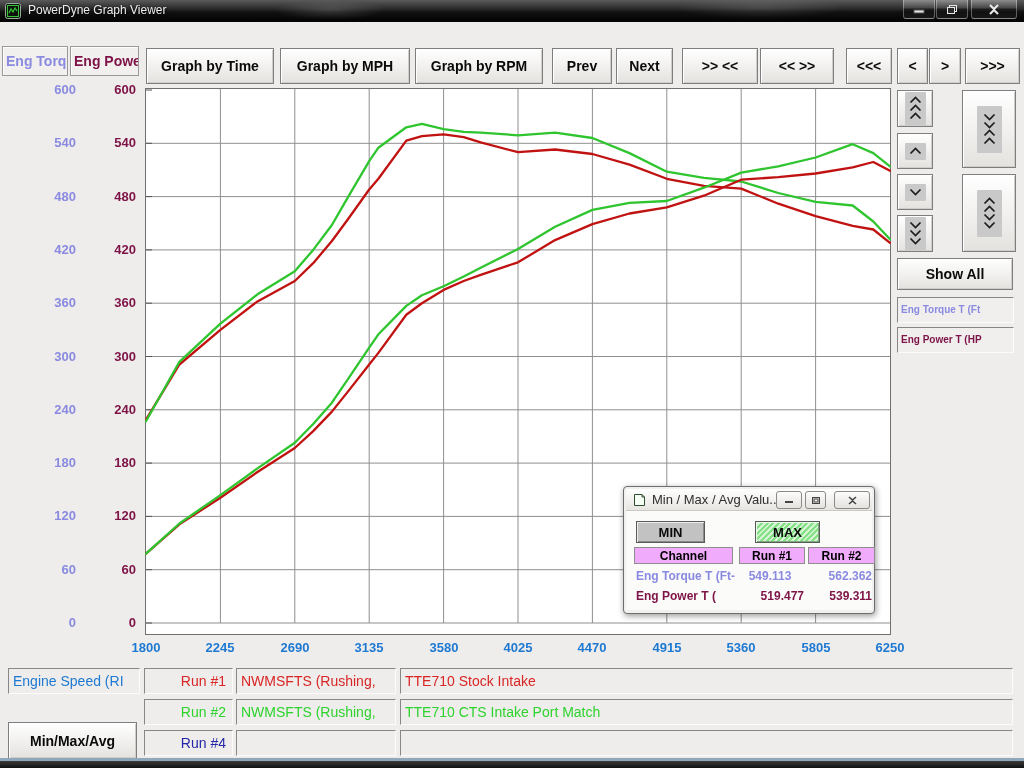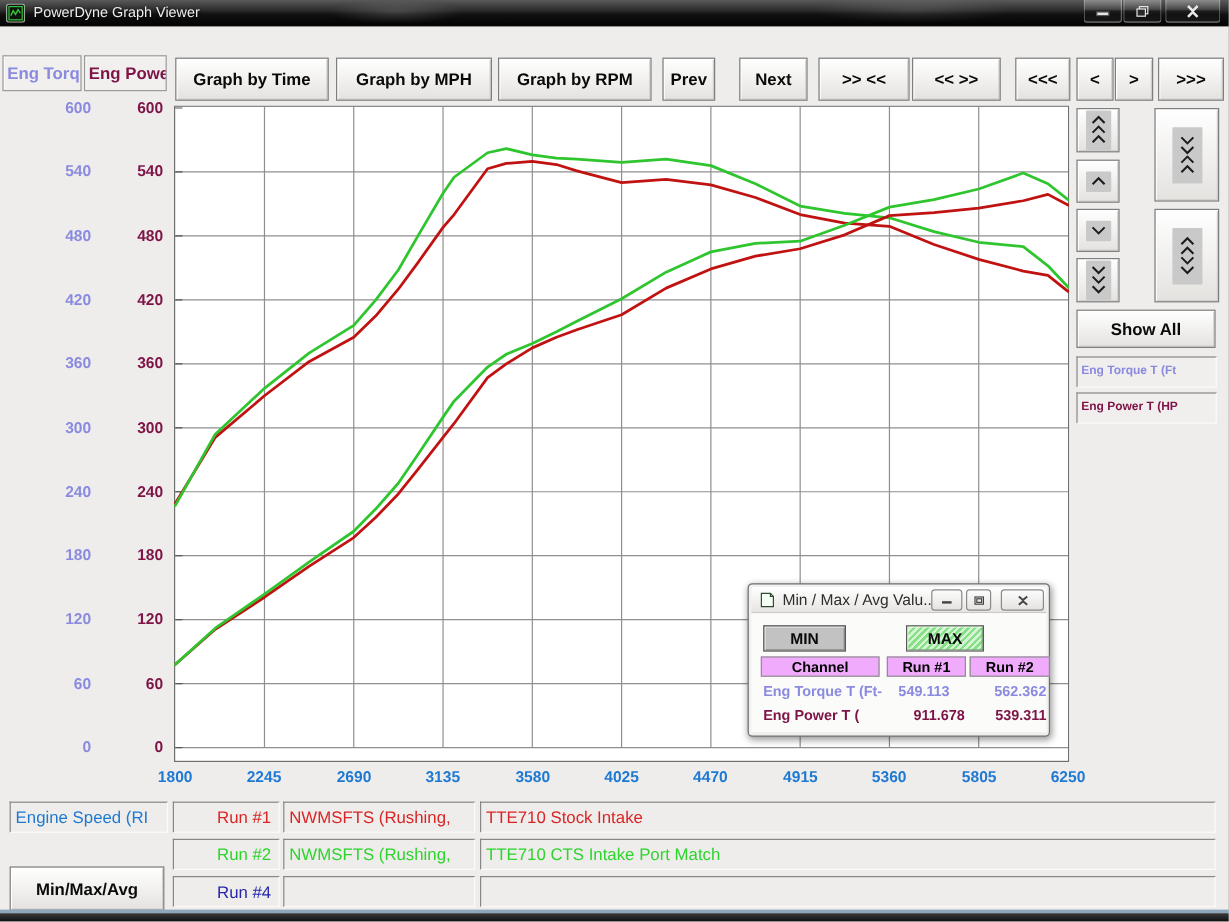--- a/index.html
+++ b/index.html
@@ -98,7 +98,7 @@
       <div class="btn3d" style="left: 146px; top: 48px; width: 128px; height: 36px;">Graph by Time</div>
       <div class="btn3d" style="left: 280px; top: 48px; width: 130px; height: 36px;">Graph by MPH</div>
       <div class="btn3d" style="left: 415px; top: 48px; width: 128px; height: 36px;">Graph by RPM</div>
-      <div class="btn3d" style="left: 552px; top: 48px; width: 44px; height: 36px;">Prev</div>
+      <div class="btn3d" style="left: 552px; top: 48px; width: 60px; height: 36px;">Prev</div>
       <div class="btn3d" style="left: 616px; top: 48px; width: 57px; height: 36px;">Next</div>
       <div class="btn3d" style="left: 682px; top: 48px; width: 76px; height: 36px;">&gt;&gt; &lt;&lt;</div>
       <div class="btn3d" style="left: 760px; top: 48px; width: 74px; height: 36px;">&lt;&lt; &gt;&gt;</div>

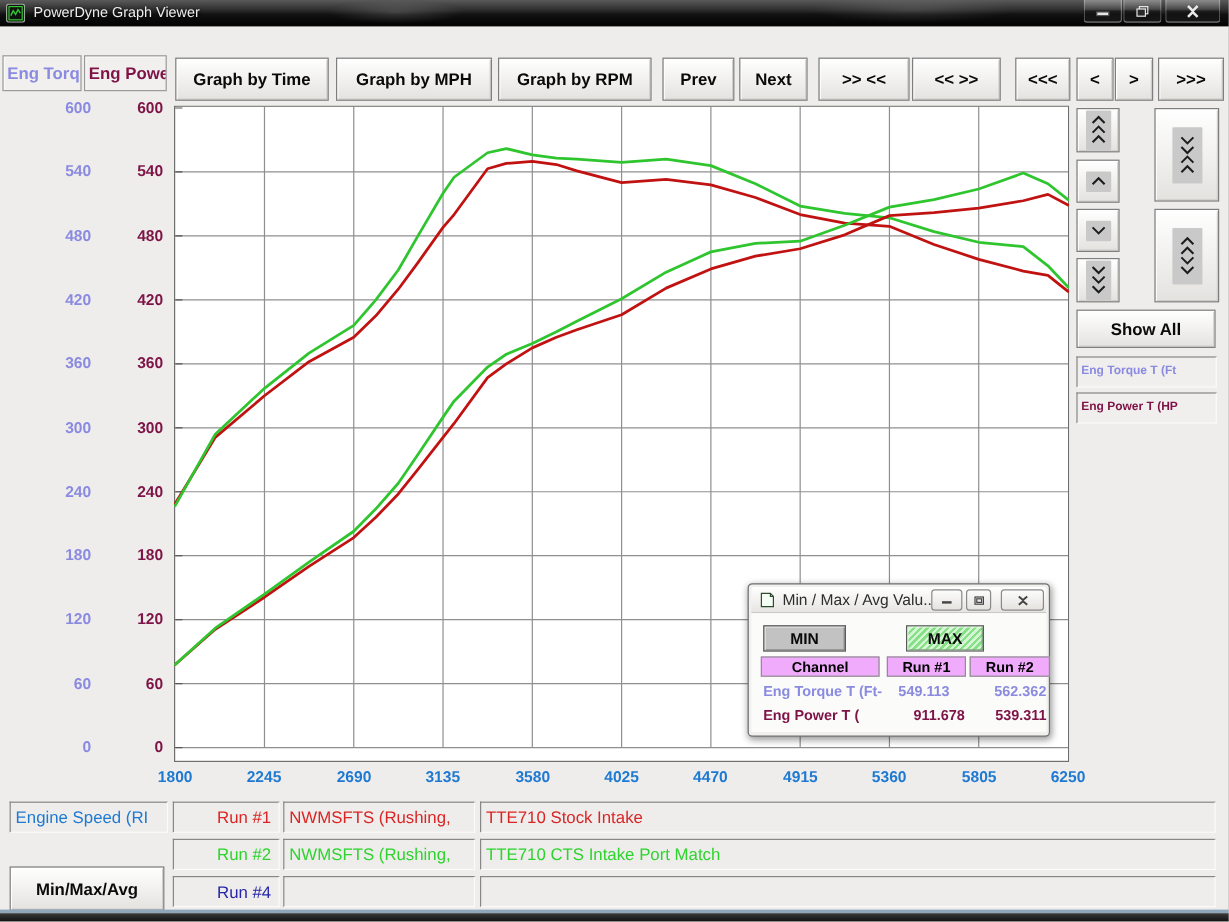--- a/index.html
+++ b/index.html
@@ -279,7 +279,7 @@
           <div class="mmcell" style="left: 110px; top: 58px; width: 68px; text-align: center; color: rgb(138, 138, 224);">549.113</div>
           <div class="mmcell" style="left: 180px; top: 58px; width: 66px; text-align: right; color: rgb(138, 138, 224);">562.362</div>
           <div class="mmcell" style="left: 10px; top: 78px; width: 80px; color: rgb(125, 19, 70); white-space: nowrap; overflow: hidden;">Eng Power T (HP)</div>
-          <div class="mmcell" style="left: 110px; top: 78px; width: 68px; text-align: right; color: rgb(125, 19, 70);">911.678</div>
+          <div class="mmcell" style="left: 110px; top: 78px; width: 68px; text-align: right; color: rgb(125, 19, 70);">519.477</div>
           <div class="mmcell" style="left: 180px; top: 78px; width: 66px; text-align: right; color: rgb(125, 19, 70);">539.311</div>
         </div>
     </div>

